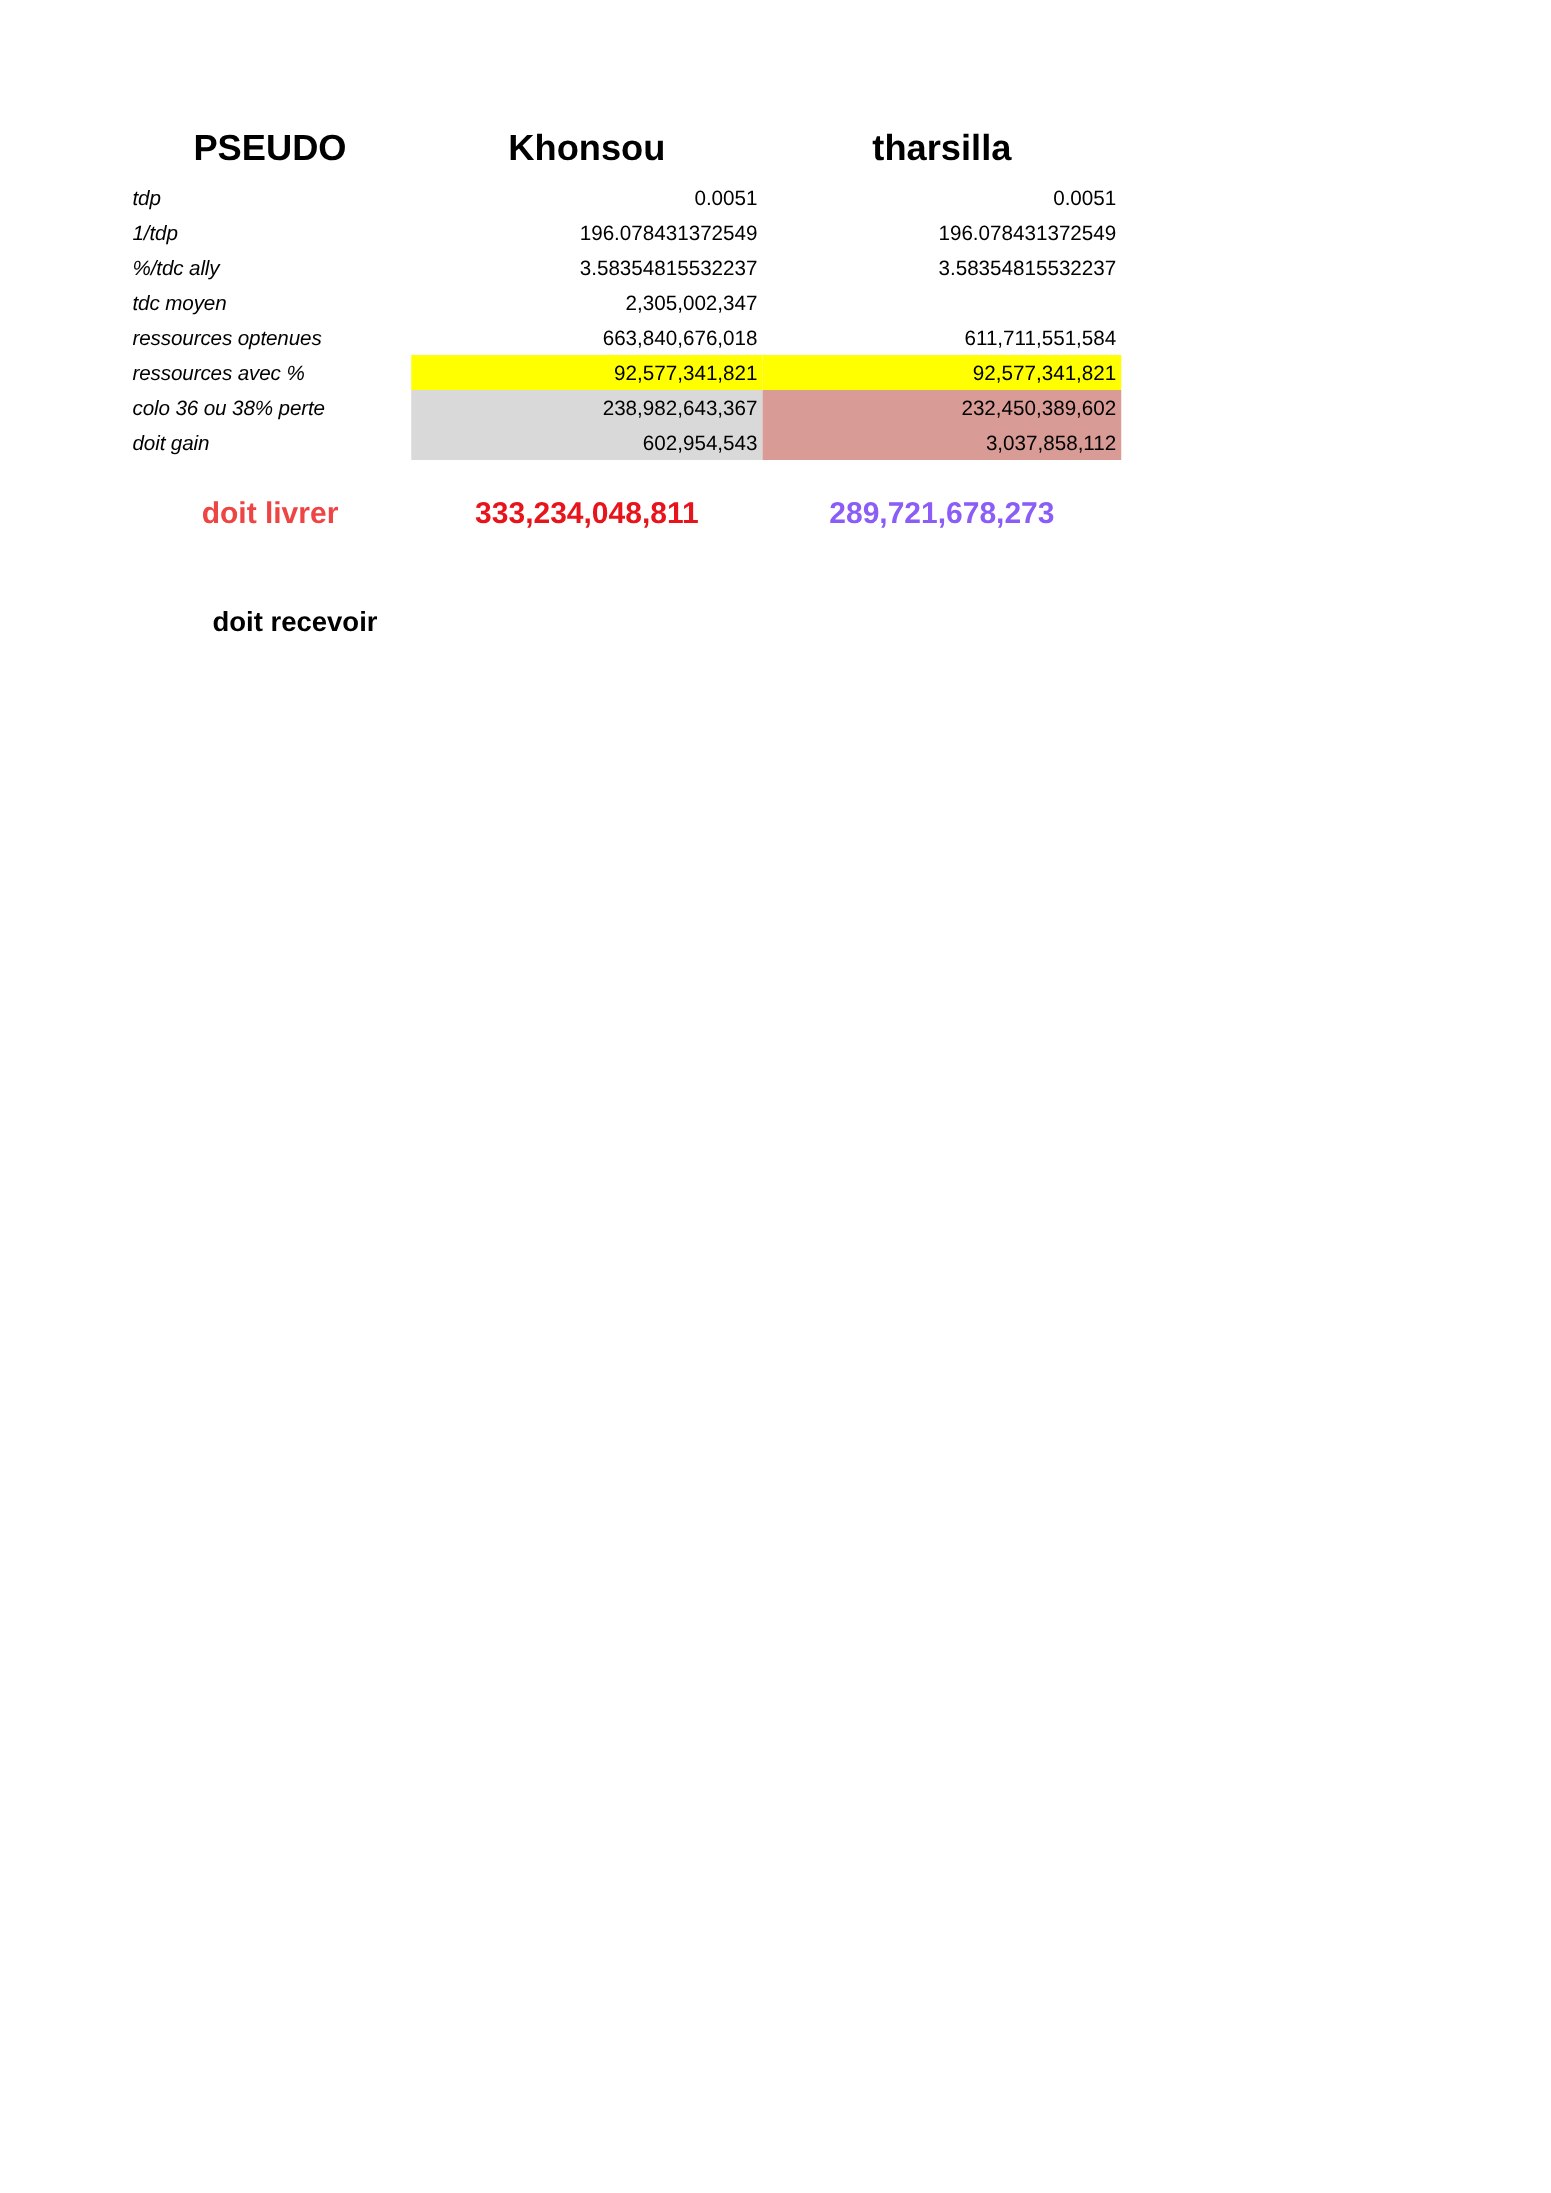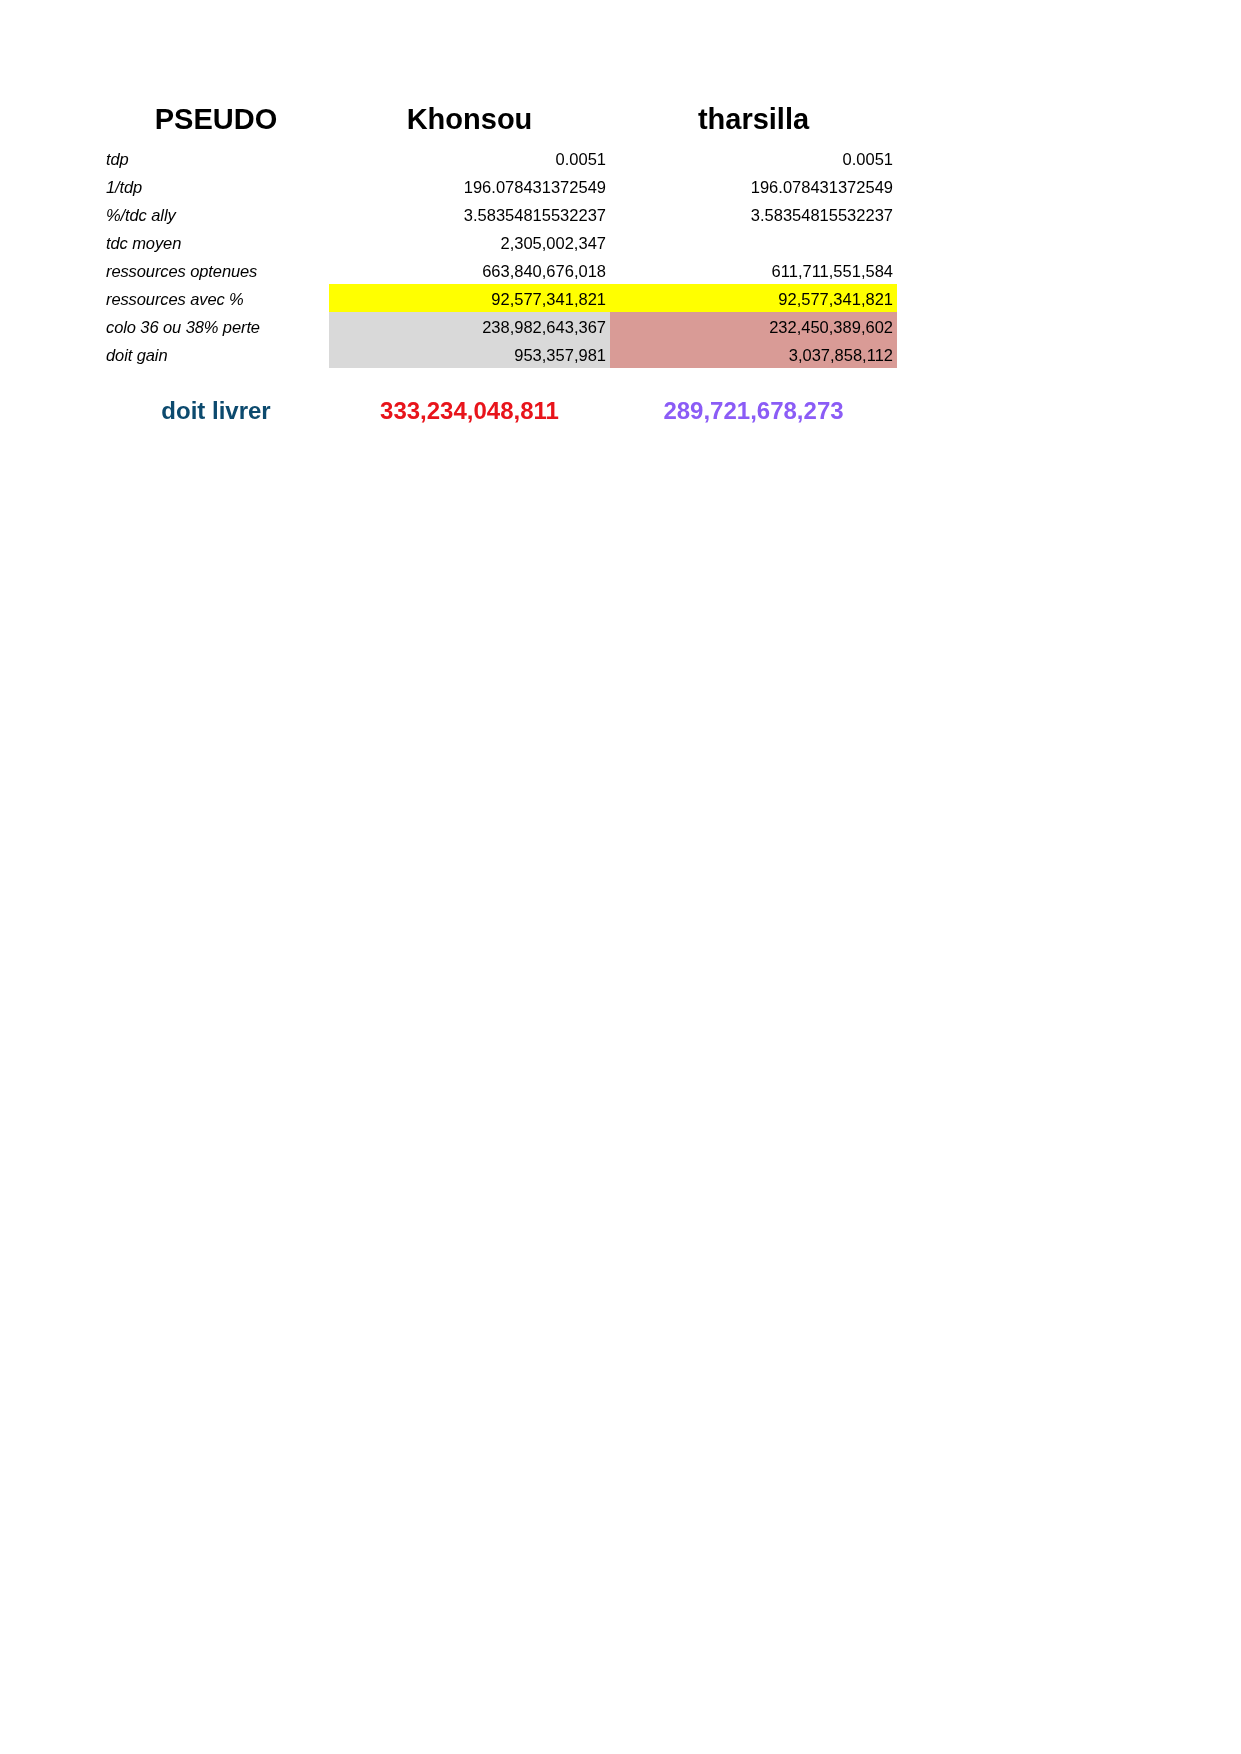--- a/index.html
+++ b/index.html
@@ -178,7 +178,7 @@
 
   <div class="row" style="top:340px" id="row-grey-2">
     <div class="cell c-label">doit  gain</div>
-    <div class="cell c-v1">953,357,981</div>
+    <div class="cell c-v1">602,954,543</div>
     <div class="cell c-v2">3,037,858,112</div>
   </div>
 

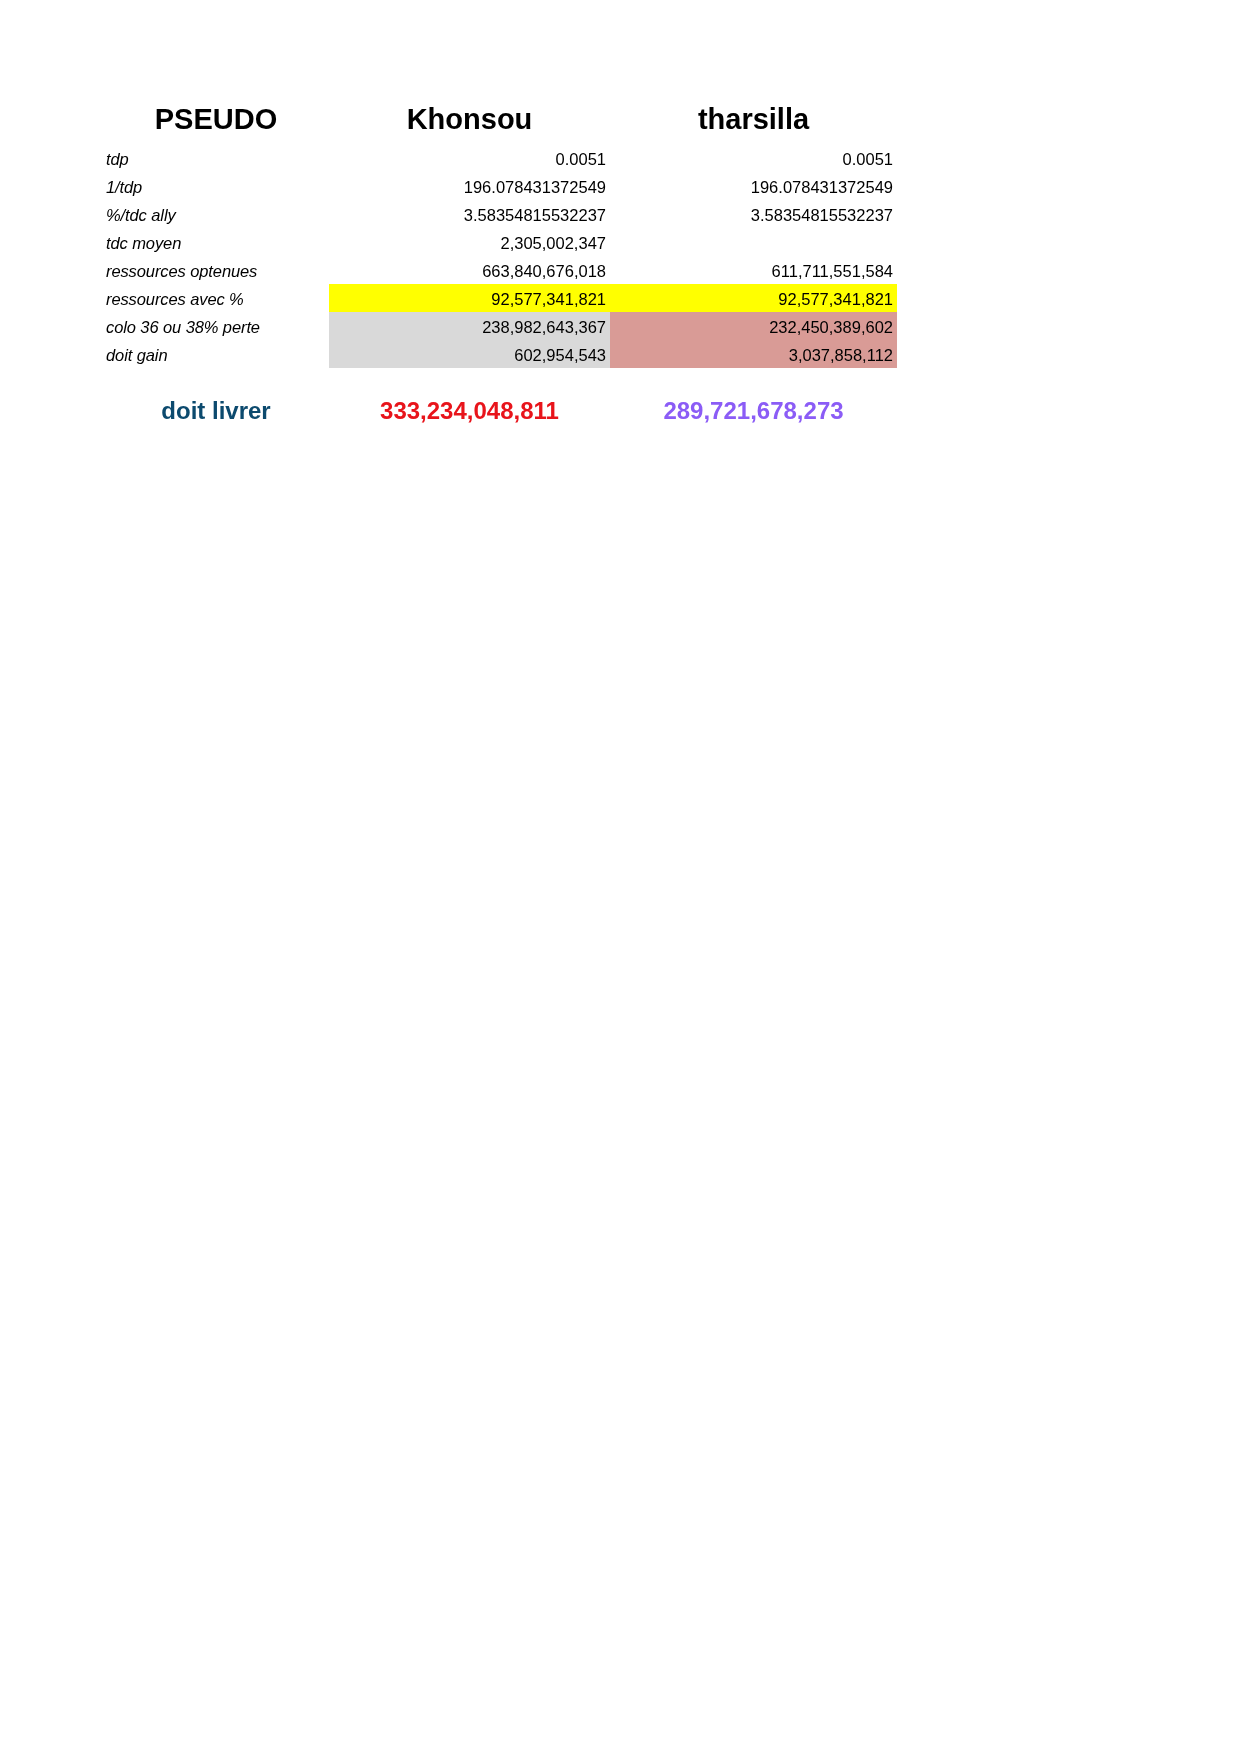--- a/index.html
+++ b/index.html
@@ -182,7 +182,7 @@
     <div class="cell c-v2">3,037,858,112</div>
   </div>
 
-  <div class="totals totals-label" style="color: #0c4a6e;">doit livrer</div>
+  <div class="totals totals-label" style="color: #ef4444;">doit livrer</div>
   <div class="totals totals-v1" style="color: rgb(232, 20, 27);">333,234,048,811</div>
   <div class="totals totals-v2" style="color: #8b5cf6;">289,721,678,273</div>
 

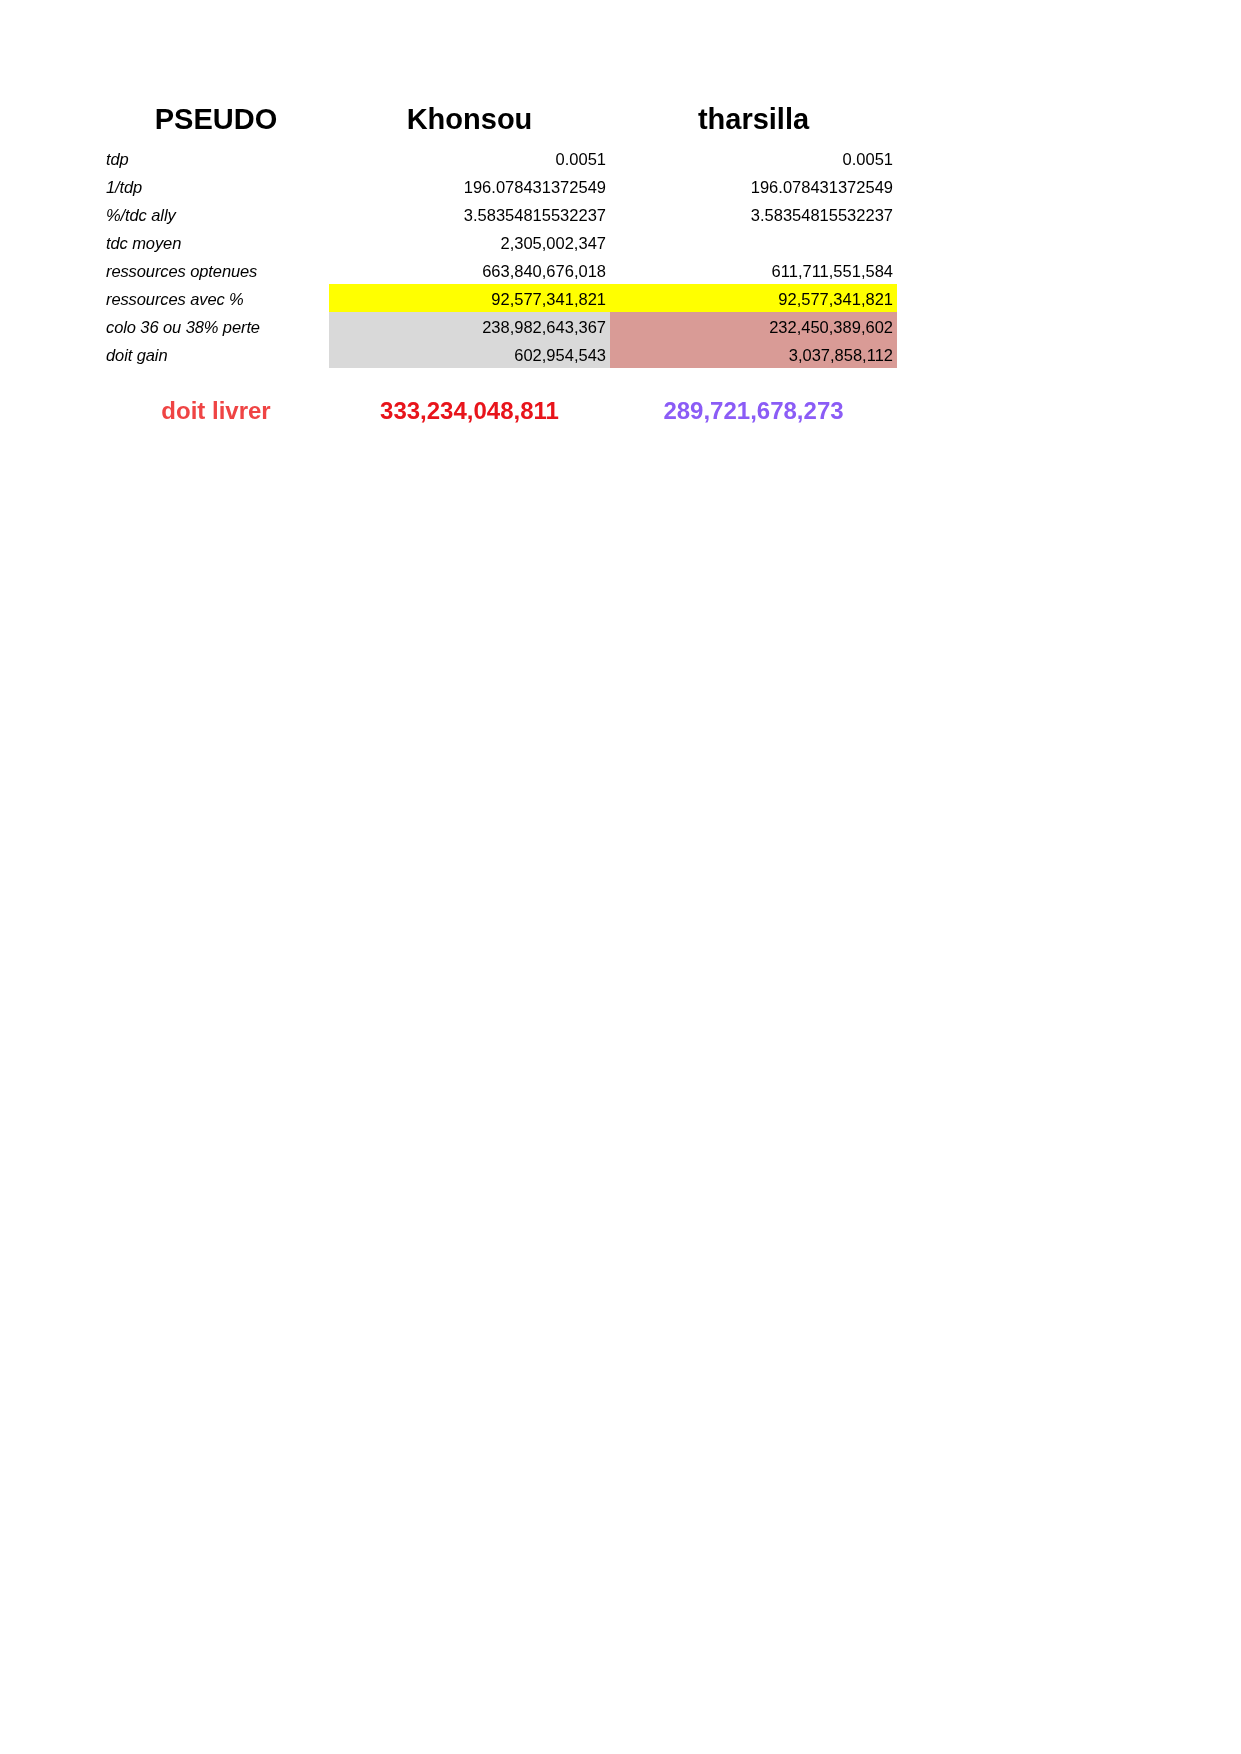--- a/index.html
+++ b/index.html
@@ -186,6 +186,7 @@
   <div class="totals totals-v1" style="color: rgb(232, 20, 27);">333,234,048,811</div>
   <div class="totals totals-v2" style="color: #8b5cf6;">289,721,678,273</div>
 
+  <div class="recevoir">doit recevoir</div>
 
 </div>
 

